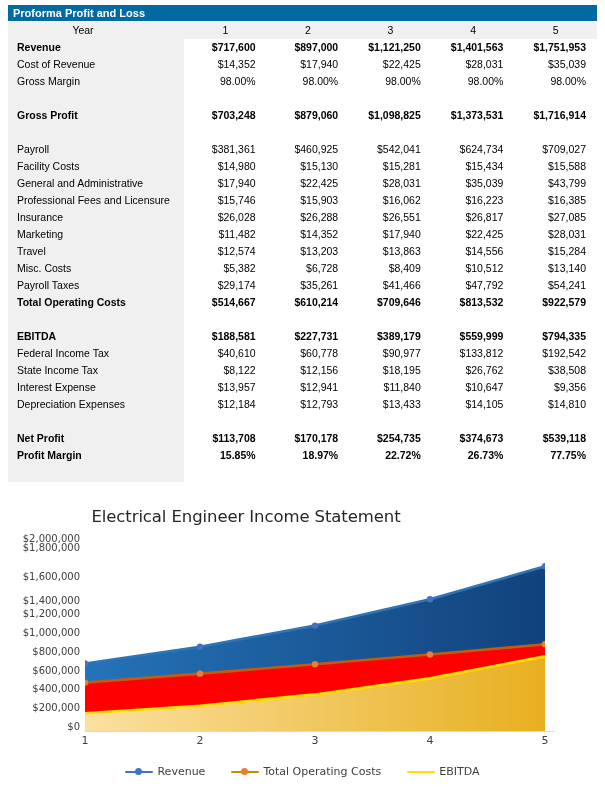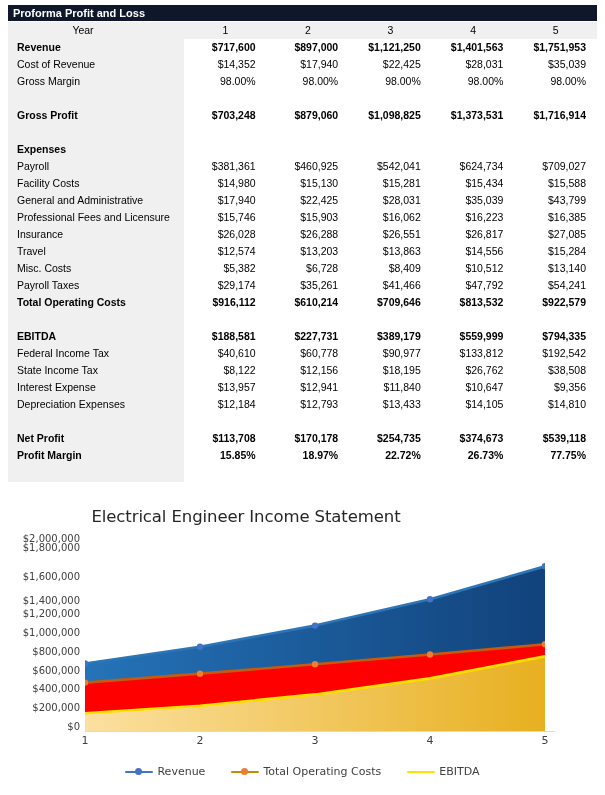--- a/index.html
+++ b/index.html
@@ -17,7 +17,7 @@
 
   .title-bar {
     position: absolute; left: 8px; top: 5px; width: 589px; height: 16px;
-    background: #0f172a;
+    background: #0369a1;
     color: #ffffff;
     font-size: 11px; font-weight: bold;
     line-height: 16px;

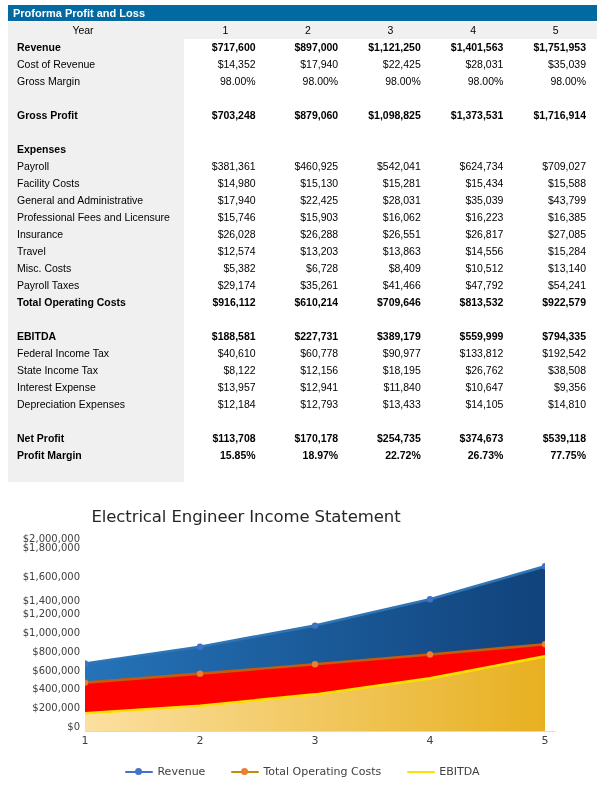--- a/index.html
+++ b/index.html
@@ -171,14 +171,6 @@
           </tr>
           <tr class="spacer">
             <td class="lbl"></td>
-            <td class="num"></td>
-            <td class="num"></td>
-            <td class="num"></td>
-            <td class="num"></td>
-            <td class="num"></td>
-          </tr>
-          <tr class="bold ">
-            <td class="lbl">Expenses</td>
             <td class="num"></td>
             <td class="num"></td>
             <td class="num"></td>

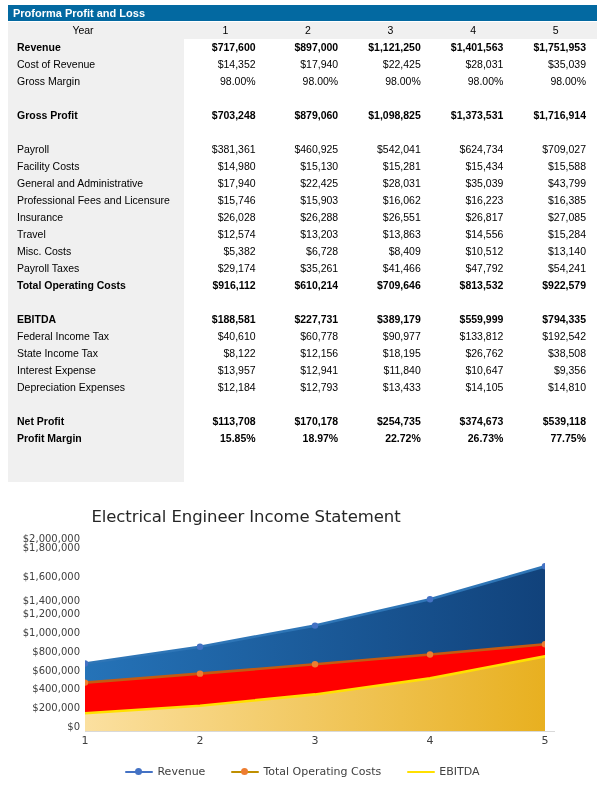--- a/index.html
+++ b/index.html
@@ -216,6 +216,14 @@
             <td class="num">$26,551</td>
             <td class="num">$26,817</td>
             <td class="num">$27,085</td>
+          </tr>
+          <tr class="">
+            <td class="lbl">Marketing</td>
+            <td class="num">$11,482</td>
+            <td class="num">$14,352</td>
+            <td class="num">$17,940</td>
+            <td class="num">$22,425</td>
+            <td class="num">$28,031</td>
           </tr>
           <tr class="">
             <td class="lbl">Travel</td>

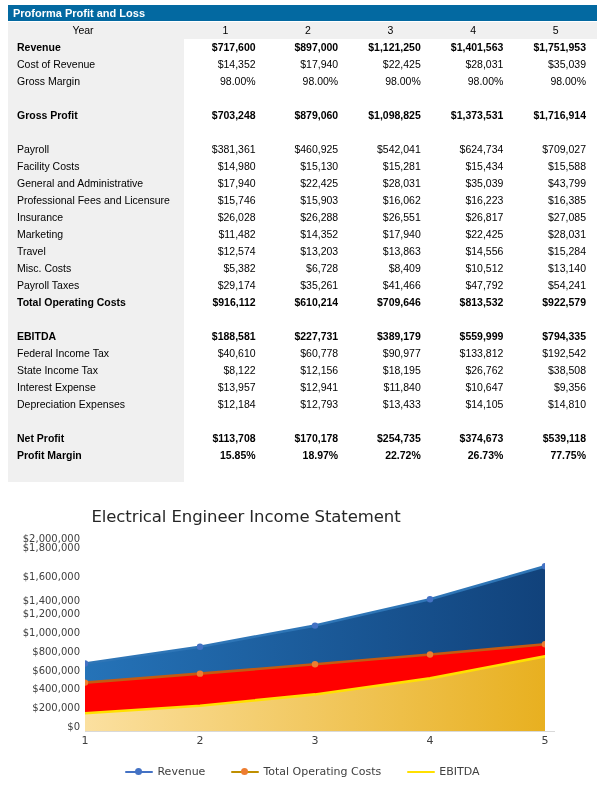--- a/index.html
+++ b/index.html
@@ -251,7 +251,7 @@
           </tr>
           <tr class="bold ">
             <td class="lbl">Total Operating Costs</td>
-            <td class="num">$916,112</td>
+            <td class="num">$514,667</td>
             <td class="num">$610,214</td>
             <td class="num">$709,646</td>
             <td class="num">$813,532</td>

